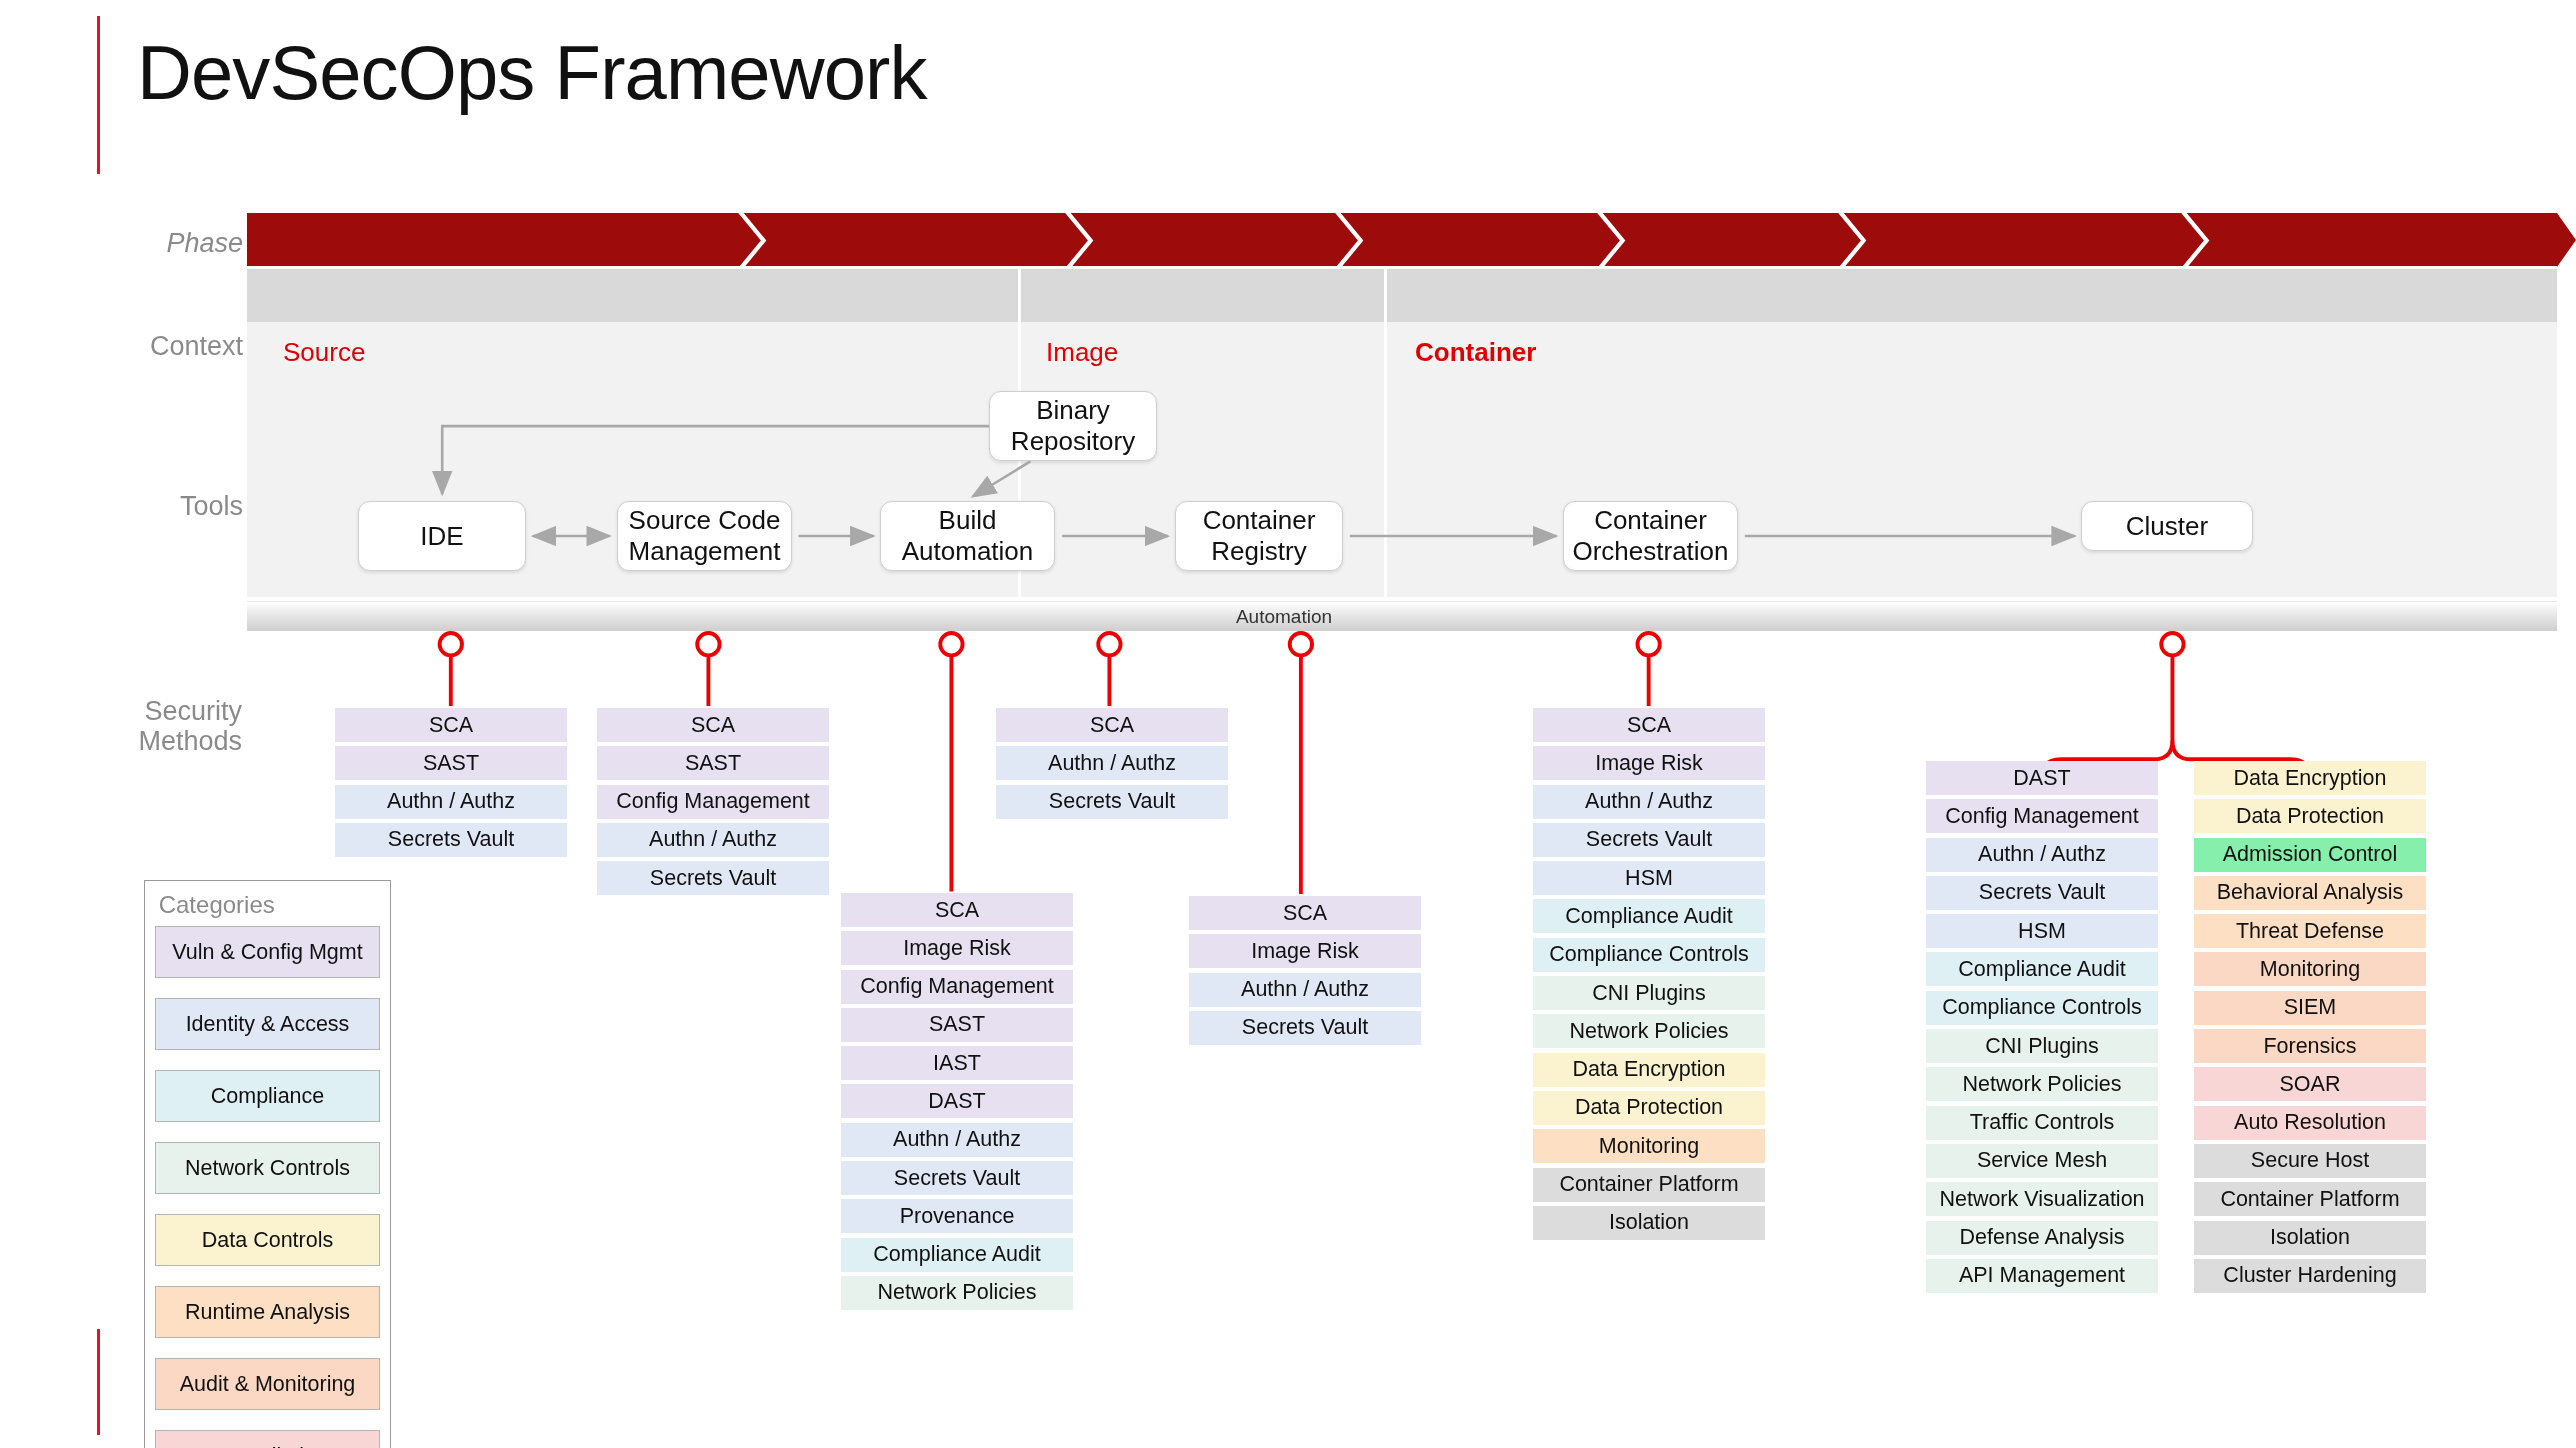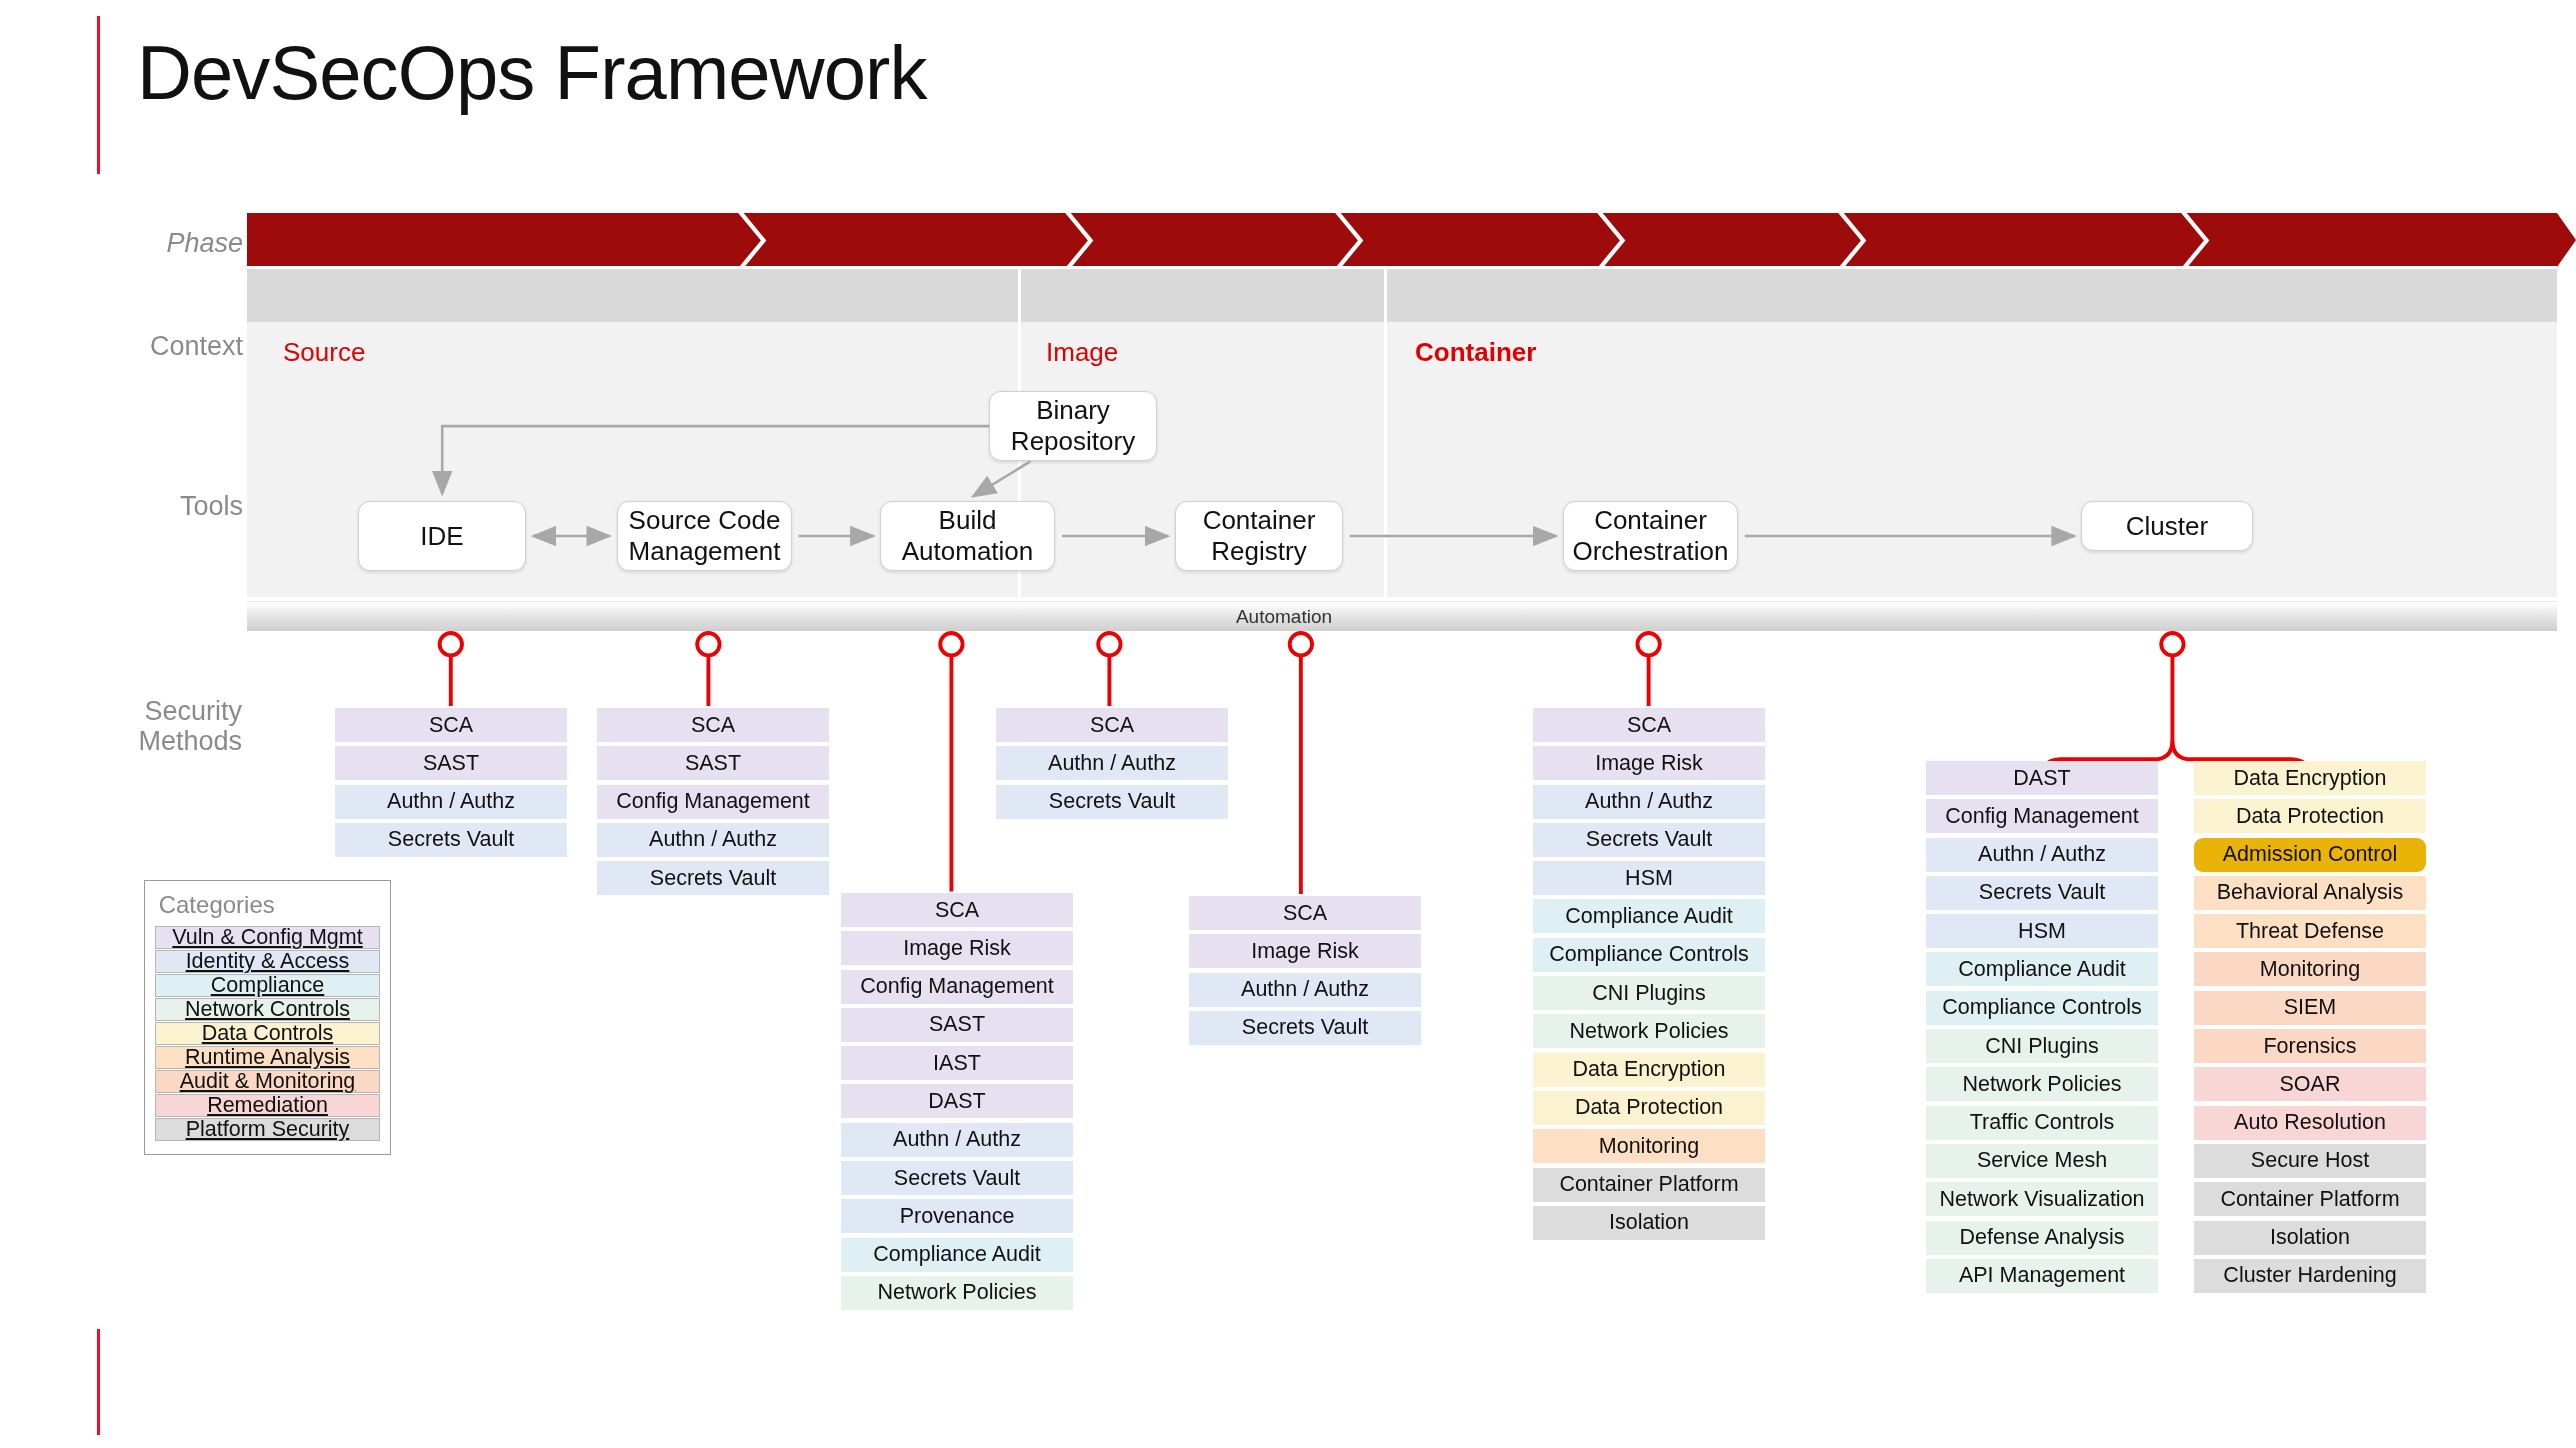--- a/index.html
+++ b/index.html
@@ -264,7 +264,7 @@
     <div class="sec-col" style="left: 2194px; top: 761px; width: 232px;">
       <div class="sec-item" style="background: rgb(251, 243, 207);">Data Encryption</div>
       <div class="sec-item" style="background: rgb(251, 243, 207);">Data Protection</div>
-      <div class="sec-item" style="background: #eab308; border-radius: 9px;">Admission Control</div>
+      <div class="sec-item" style="background: #86efac;">Admission Control</div>
       <div class="sec-item" style="background: rgb(253, 224, 196);">Behavioral Analysis</div>
       <div class="sec-item" style="background: rgb(253, 224, 196);">Threat Defense</div>
       <div class="sec-item" style="background: rgb(251, 216, 196);">Monitoring</div>

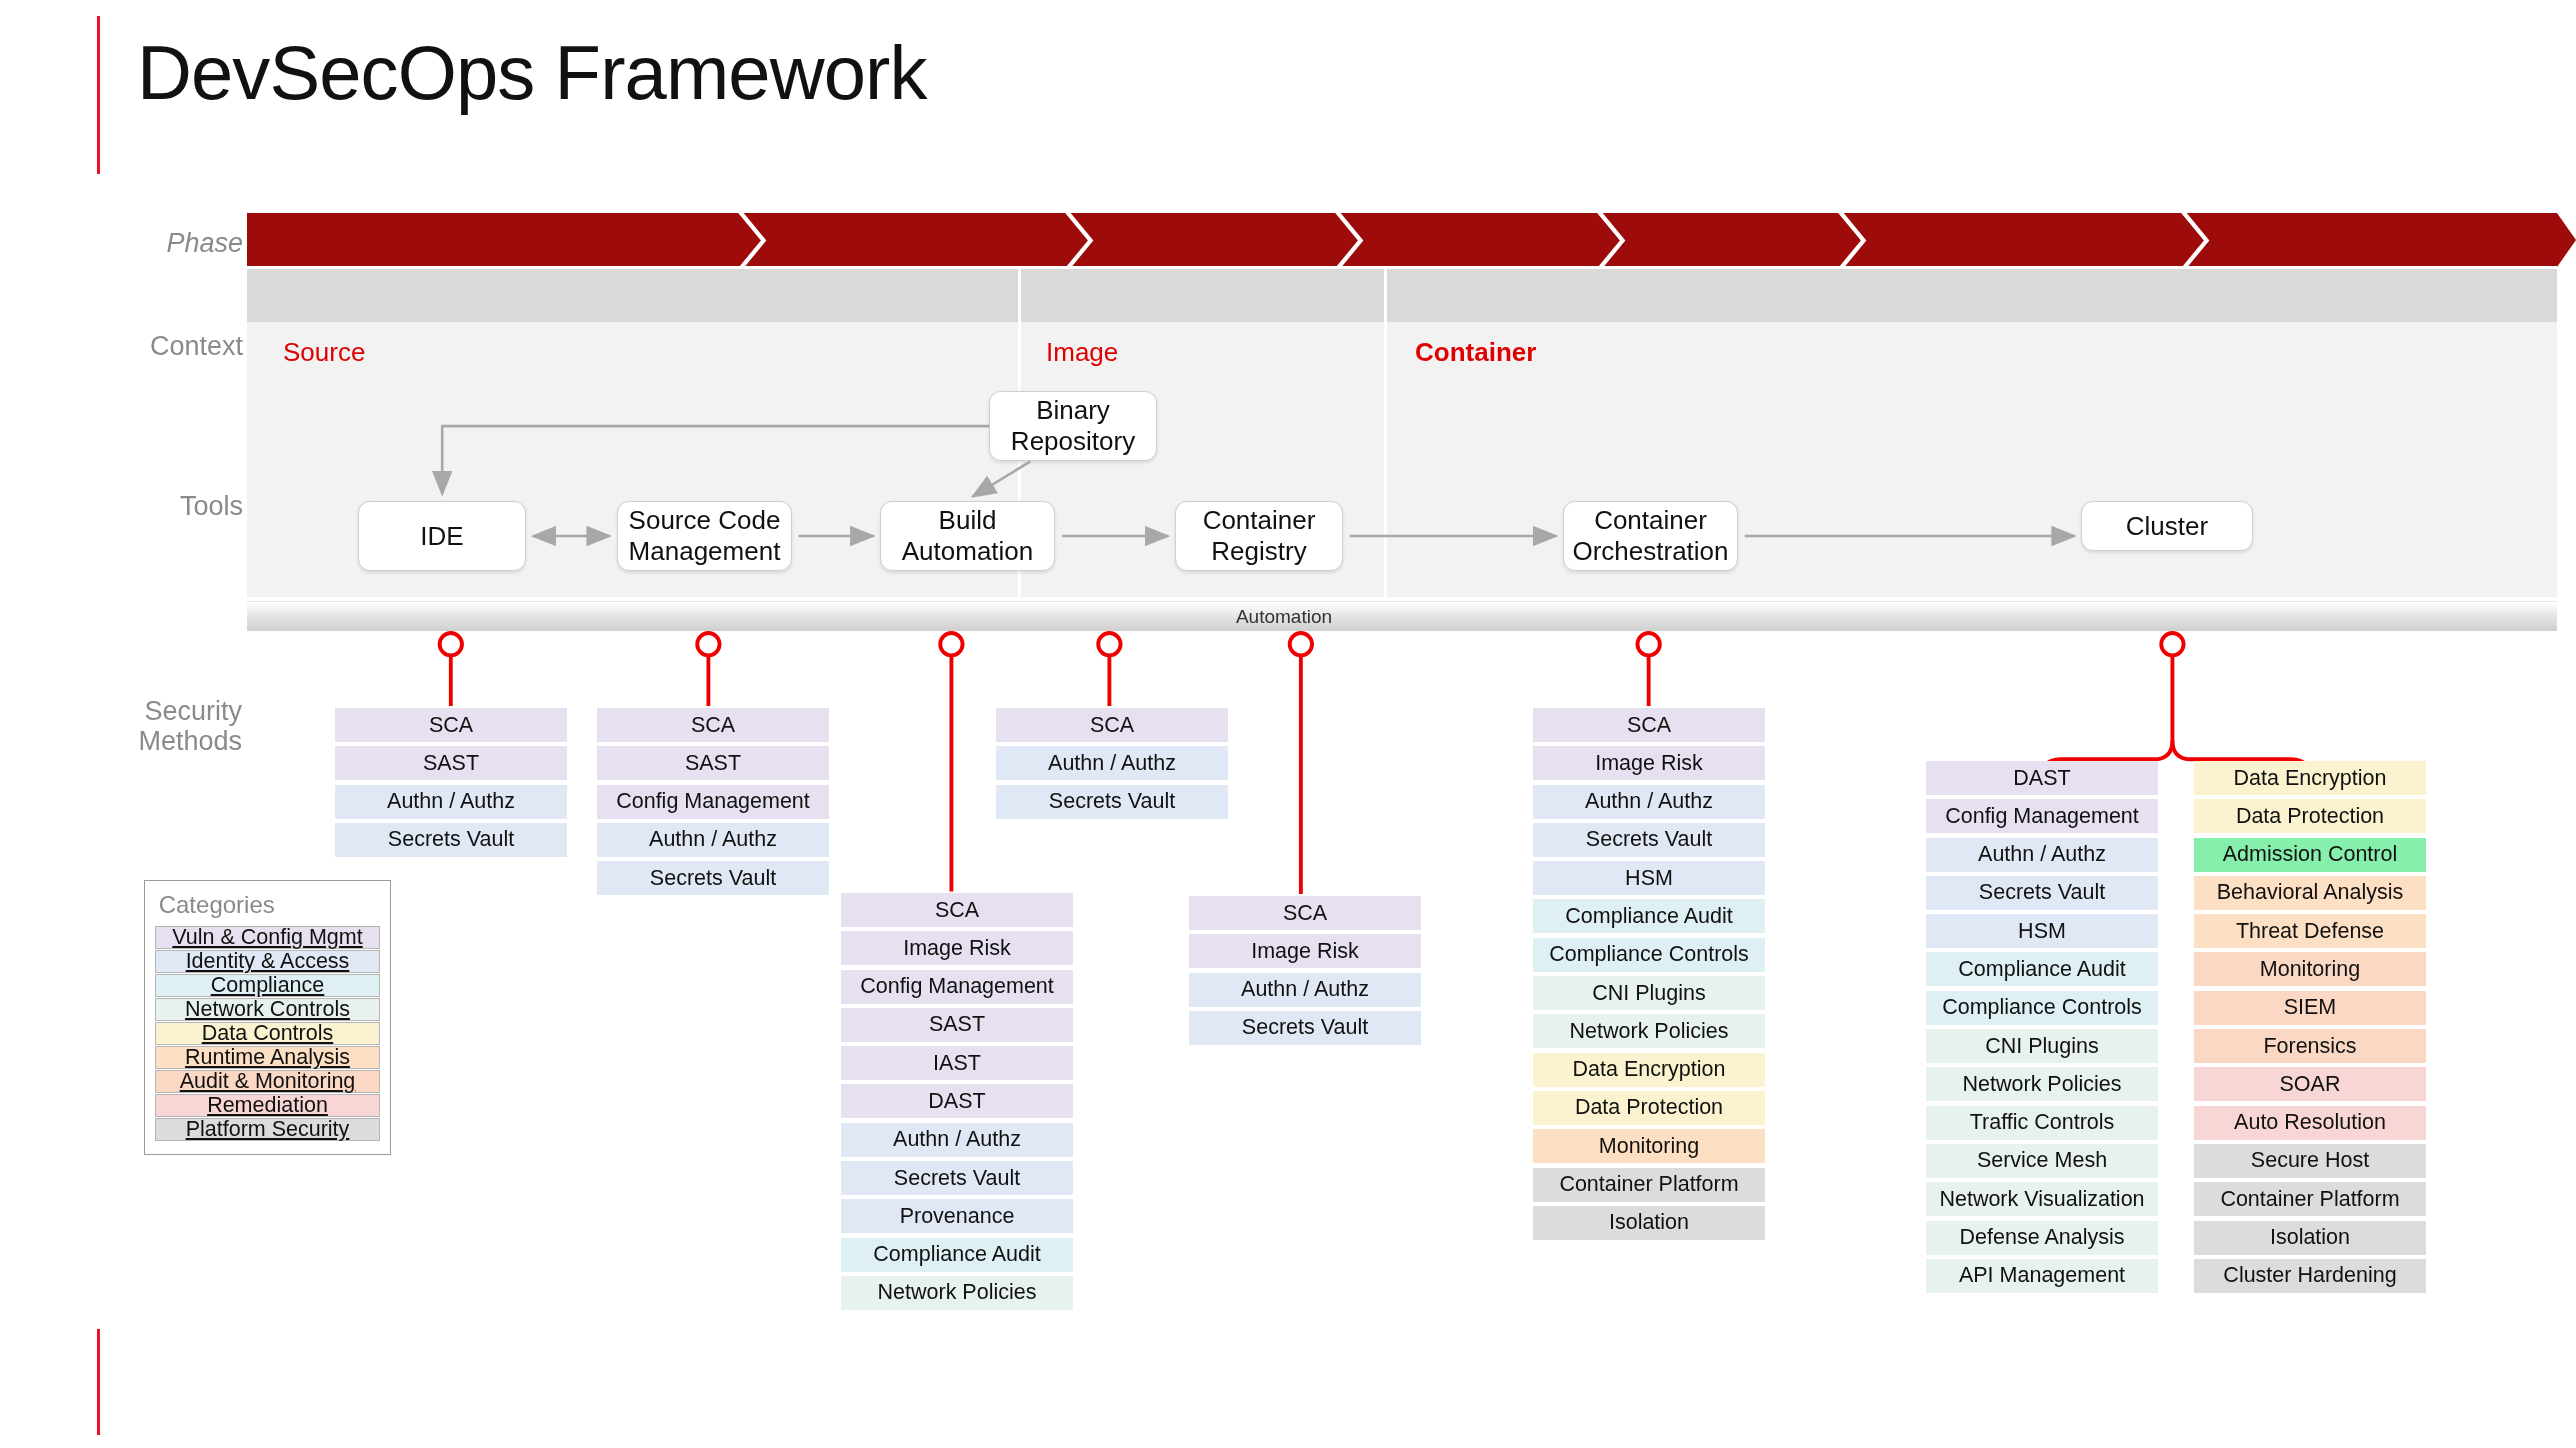--- a/index.html
+++ b/index.html
@@ -71,9 +71,9 @@
               background:#fff;border:1.7px solid #9a9a9a;padding:8.6px 10.3px 12px 10.3px;
               box-sizing:border-box;}
   #categories-title{font-size:24px;color:#8a8a8a;margin:1.7px 0 6.9px 3.4px;}
-  .cat-item{height:23px;margin-bottom:1px;border:1.7px solid #b5b5b5;
+  .cat-item{height:52px;margin-bottom:20px;border:1.7px solid #b5b5b5;
             display:flex;align-items:center;justify-content:center;
-            font-size:21.5px;color:#111;box-sizing:border-box;white-space:nowrap;text-decoration:underline;}
+            font-size:21.5px;color:#111;box-sizing:border-box;white-space:nowrap;}
 </style>
 </head>
 <body>

